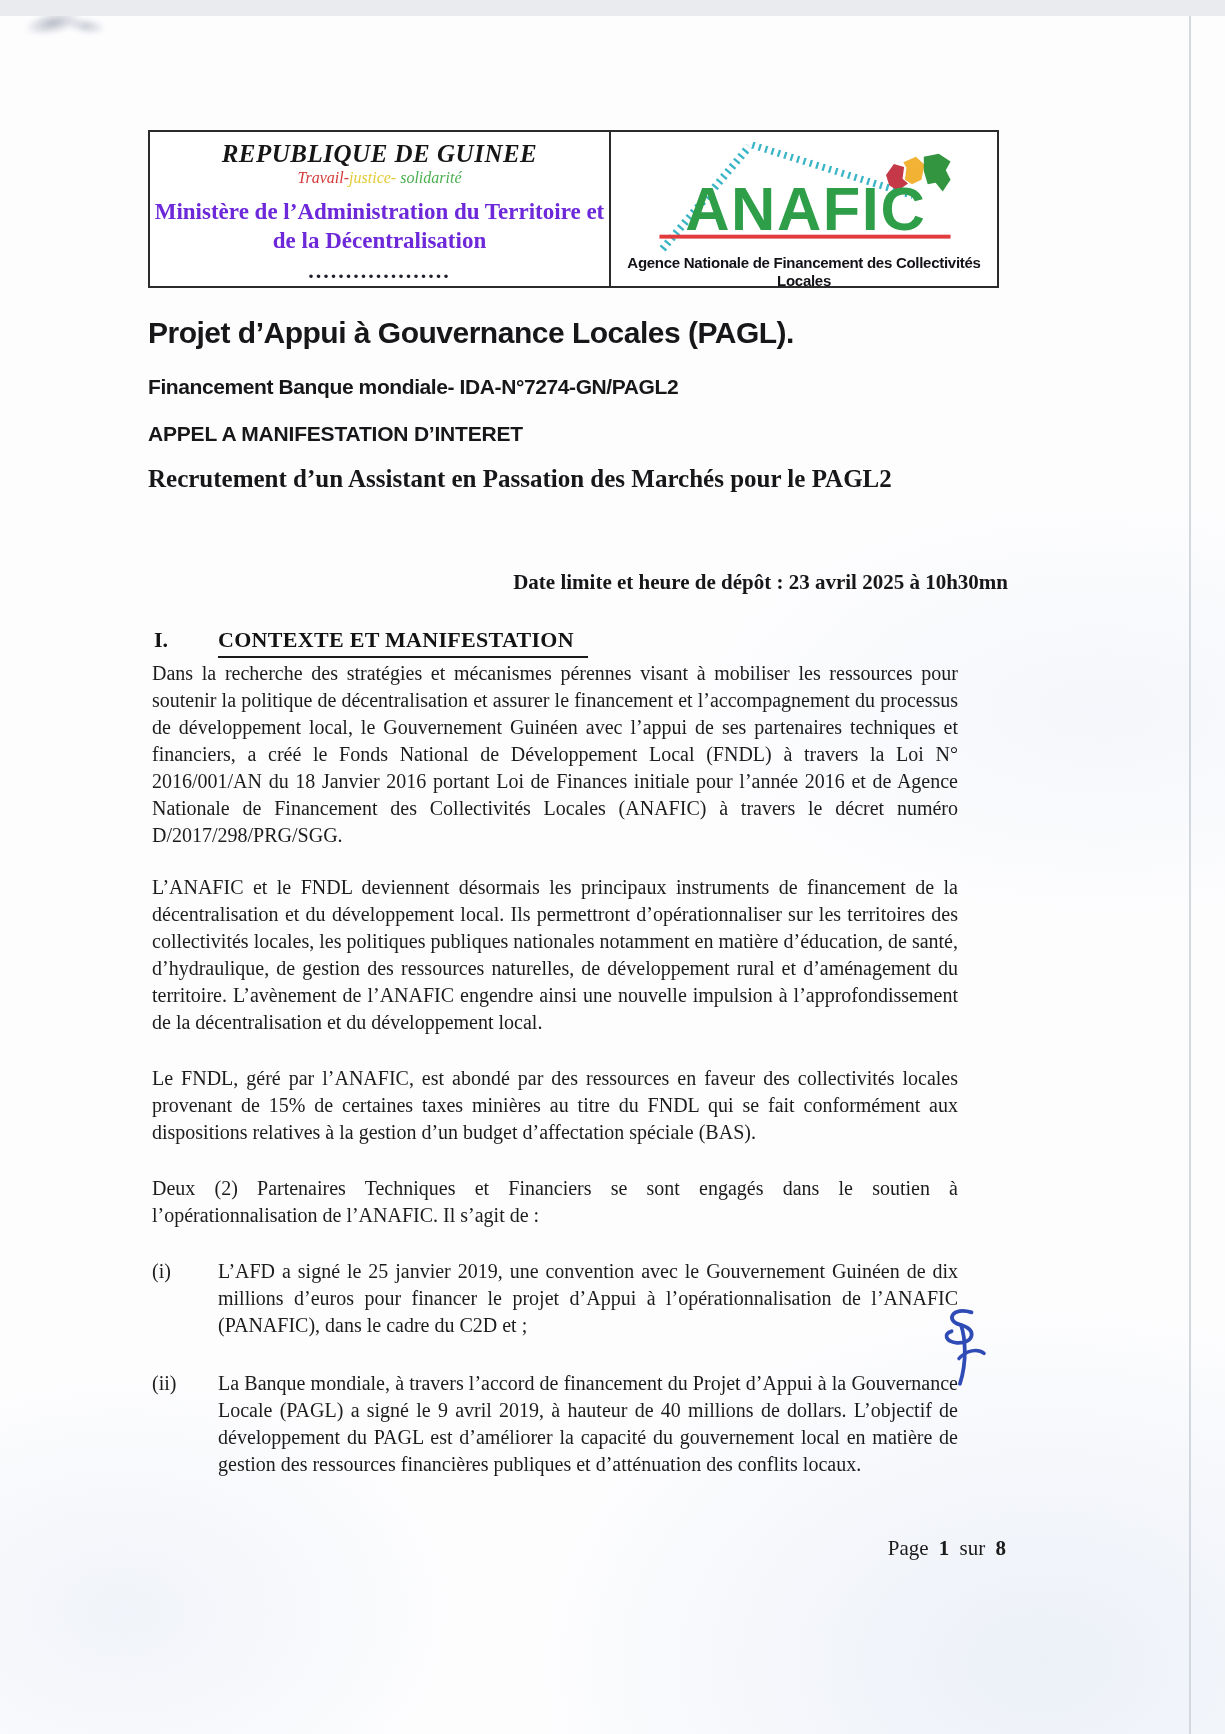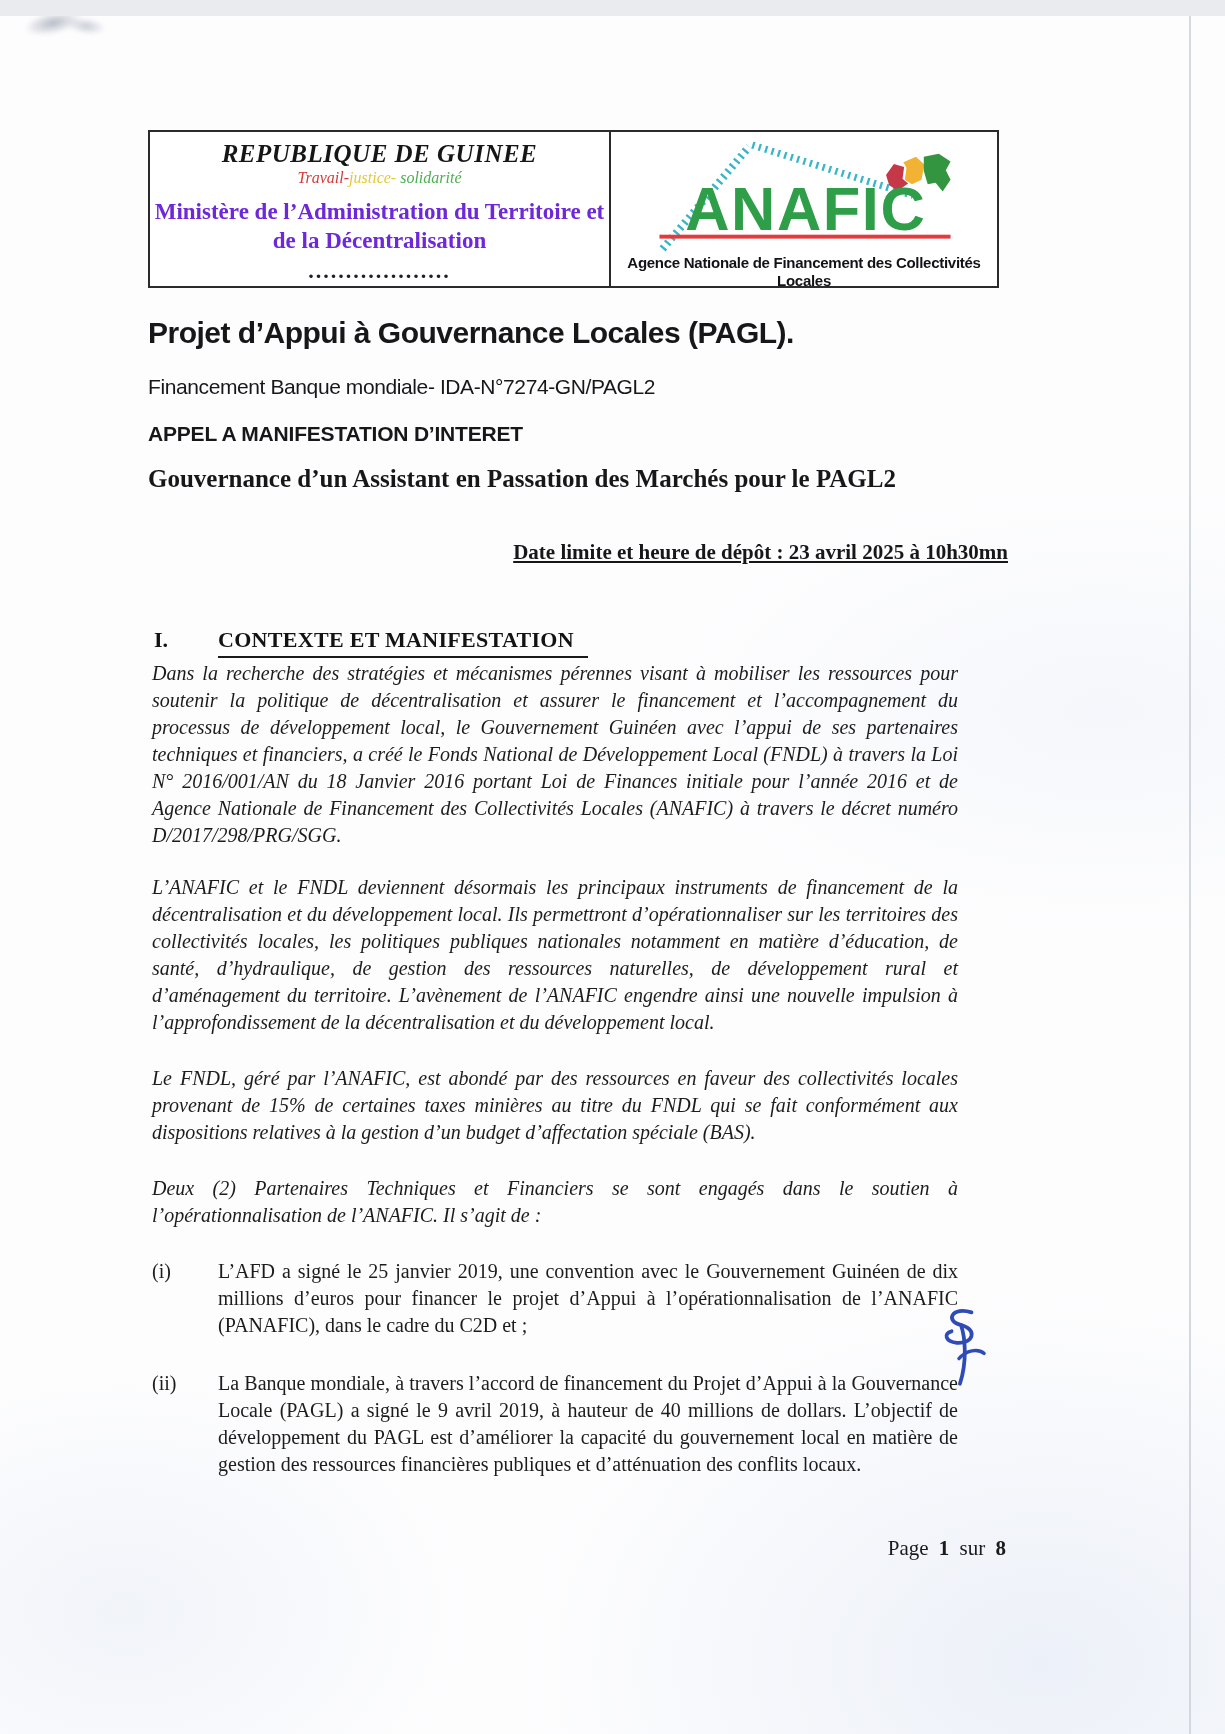--- a/index.html
+++ b/index.html
@@ -46,7 +46,7 @@
   .titles { position:absolute; left:148px; width:860px; text-align:left;
     font-family:"Liberation Sans", sans-serif; color:#17171a; }
   .t-project { top:300px; font-size:30px; font-weight:bold; letter-spacing:-.5px; }
-  .t-financing { top:359px; font-size:21px; font-weight:normal; letter-spacing:-.4px; }
+  .t-financing { top:359px; font-size:21px; font-weight:bold; letter-spacing:-.4px; }
   .t-call { top:406px; font-size:21px; font-weight:bold; letter-spacing:-.2px; }
   .t-recruit { top:449px; font-family:"Liberation Serif", serif; font-size:25px; font-weight:bold; }
   .t-deadline { top:524px; font-family:"Liberation Serif", serif; font-size:21px; font-weight:bold; text-align:right;text-decoration:underline; }

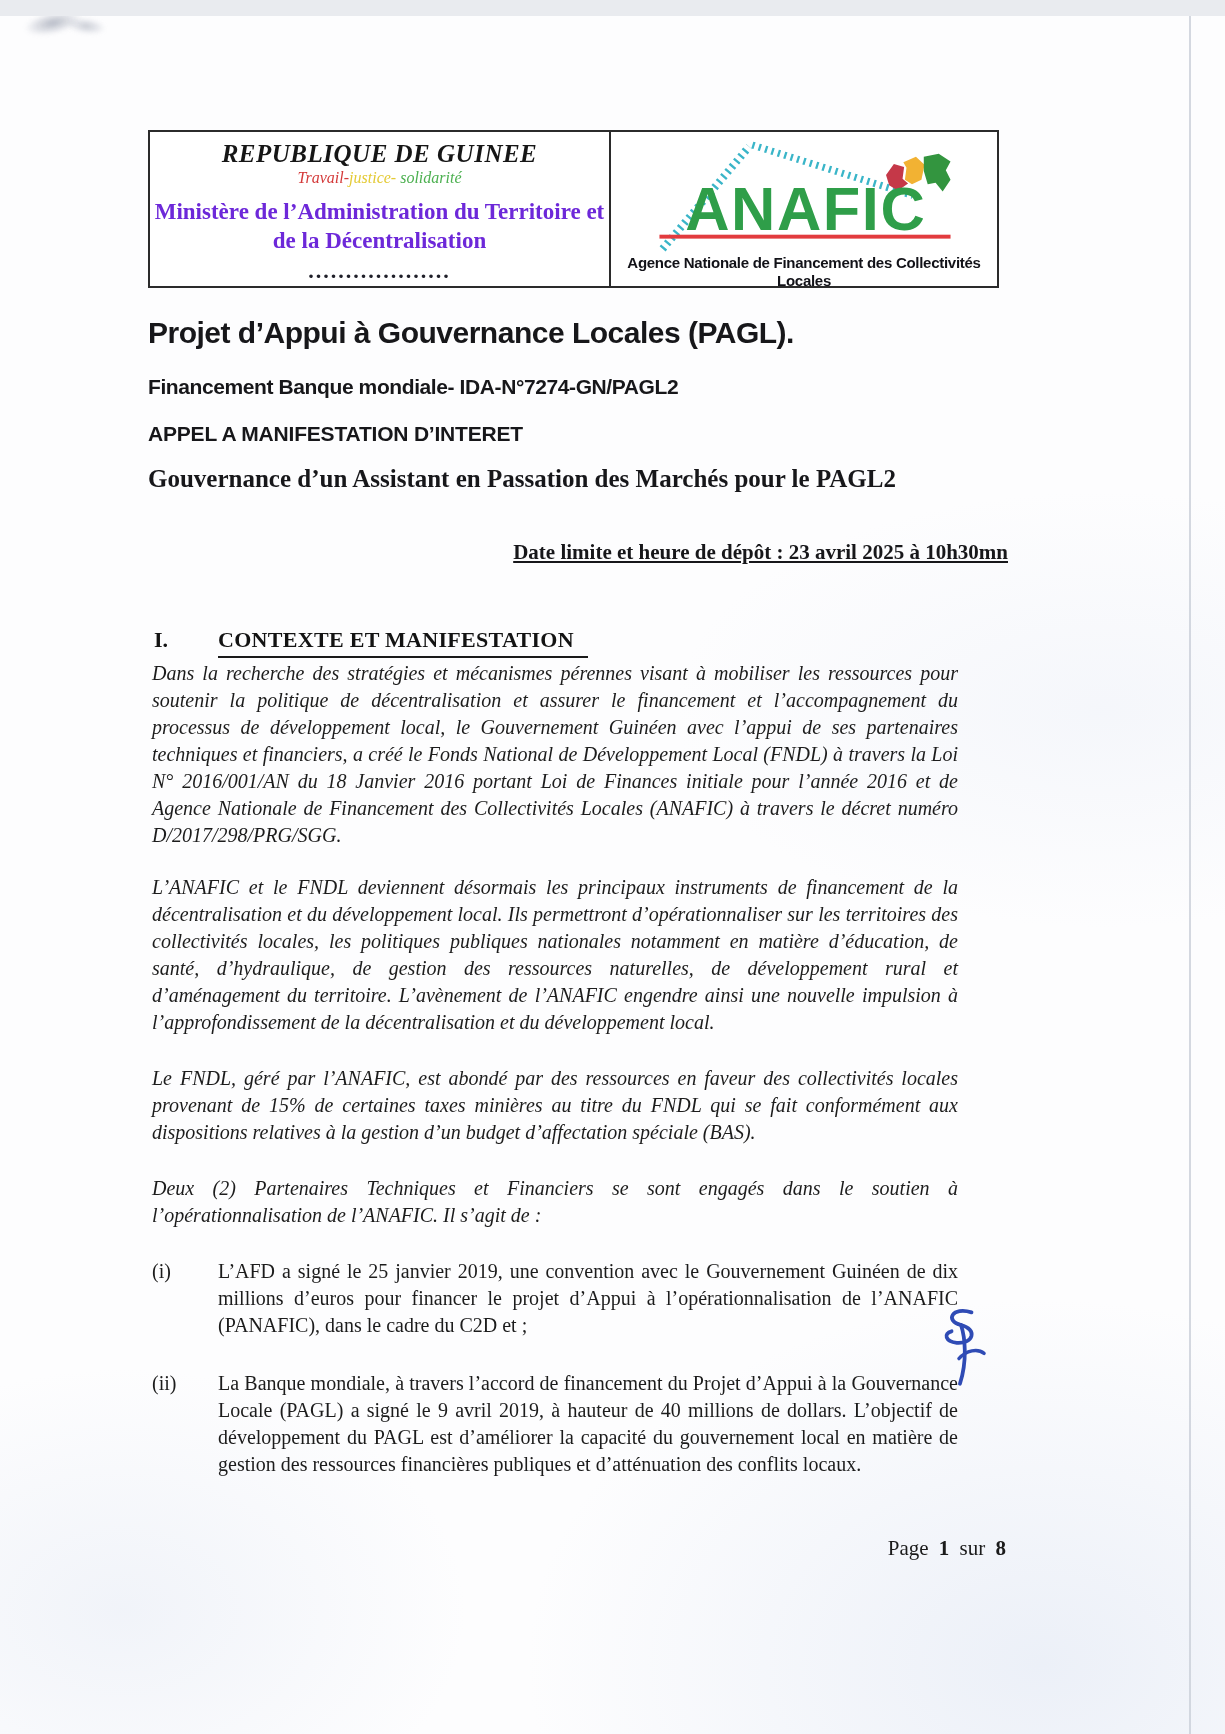--- a/index.html
+++ b/index.html
@@ -116,7 +116,7 @@
   <div class="titles t-project">Projet d’Appui à Gouvernance Locales (PAGL).</div>
   <div class="titles t-financing">Financement Banque mondiale- IDA-N°7274-GN/PAGL2</div>
   <div class="titles t-call">APPEL A MANIFESTATION D’INTERET</div>
-  <div class="titles t-recruit">Gouvernance d’un Assistant en Passation des Marchés pour le PAGL2</div>
+  <div class="titles t-recruit">Recrutement d’un Assistant en Passation des Marchés pour le PAGL2</div>
   <div class="titles t-deadline">Date limite et heure de dépôt : 23 avril 2025 à 10h30mn</div>
 
   <div class="sec-head">

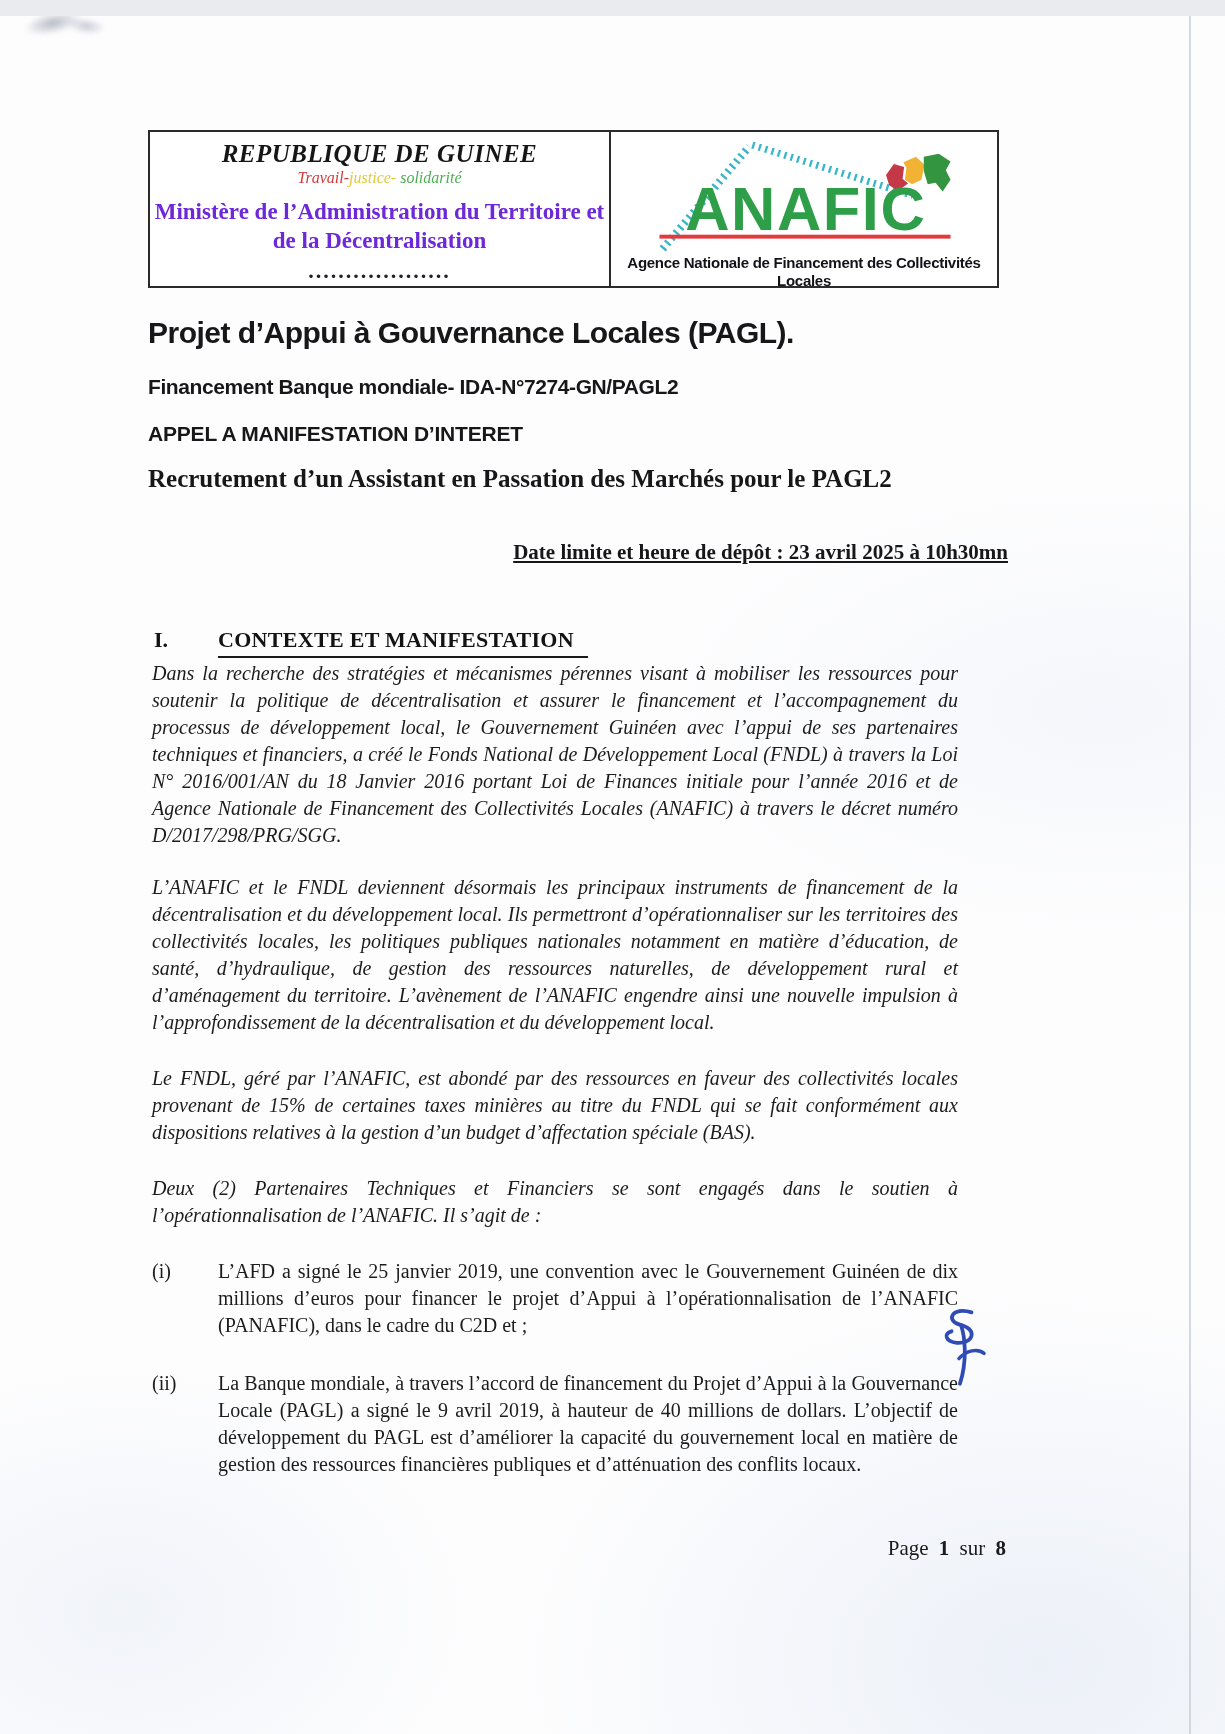--- a/index.html
+++ b/index.html
@@ -49,7 +49,7 @@
   .t-financing { top:359px; font-size:21px; font-weight:bold; letter-spacing:-.4px; }
   .t-call { top:406px; font-size:21px; font-weight:bold; letter-spacing:-.2px; }
   .t-recruit { top:449px; font-family:"Liberation Serif", serif; font-size:25px; font-weight:bold; }
-  .t-deadline { top:524px; font-family:"Liberation Serif", serif; font-size:21px; font-weight:bold; text-align:right;text-decoration:underline; }
+  .t-deadline { top:554px; font-family:"Liberation Serif", serif; font-size:21px; font-weight:bold; text-align:right; }
 
   
   .sec-head { position:absolute; left:152px; top:611px; width:806px;

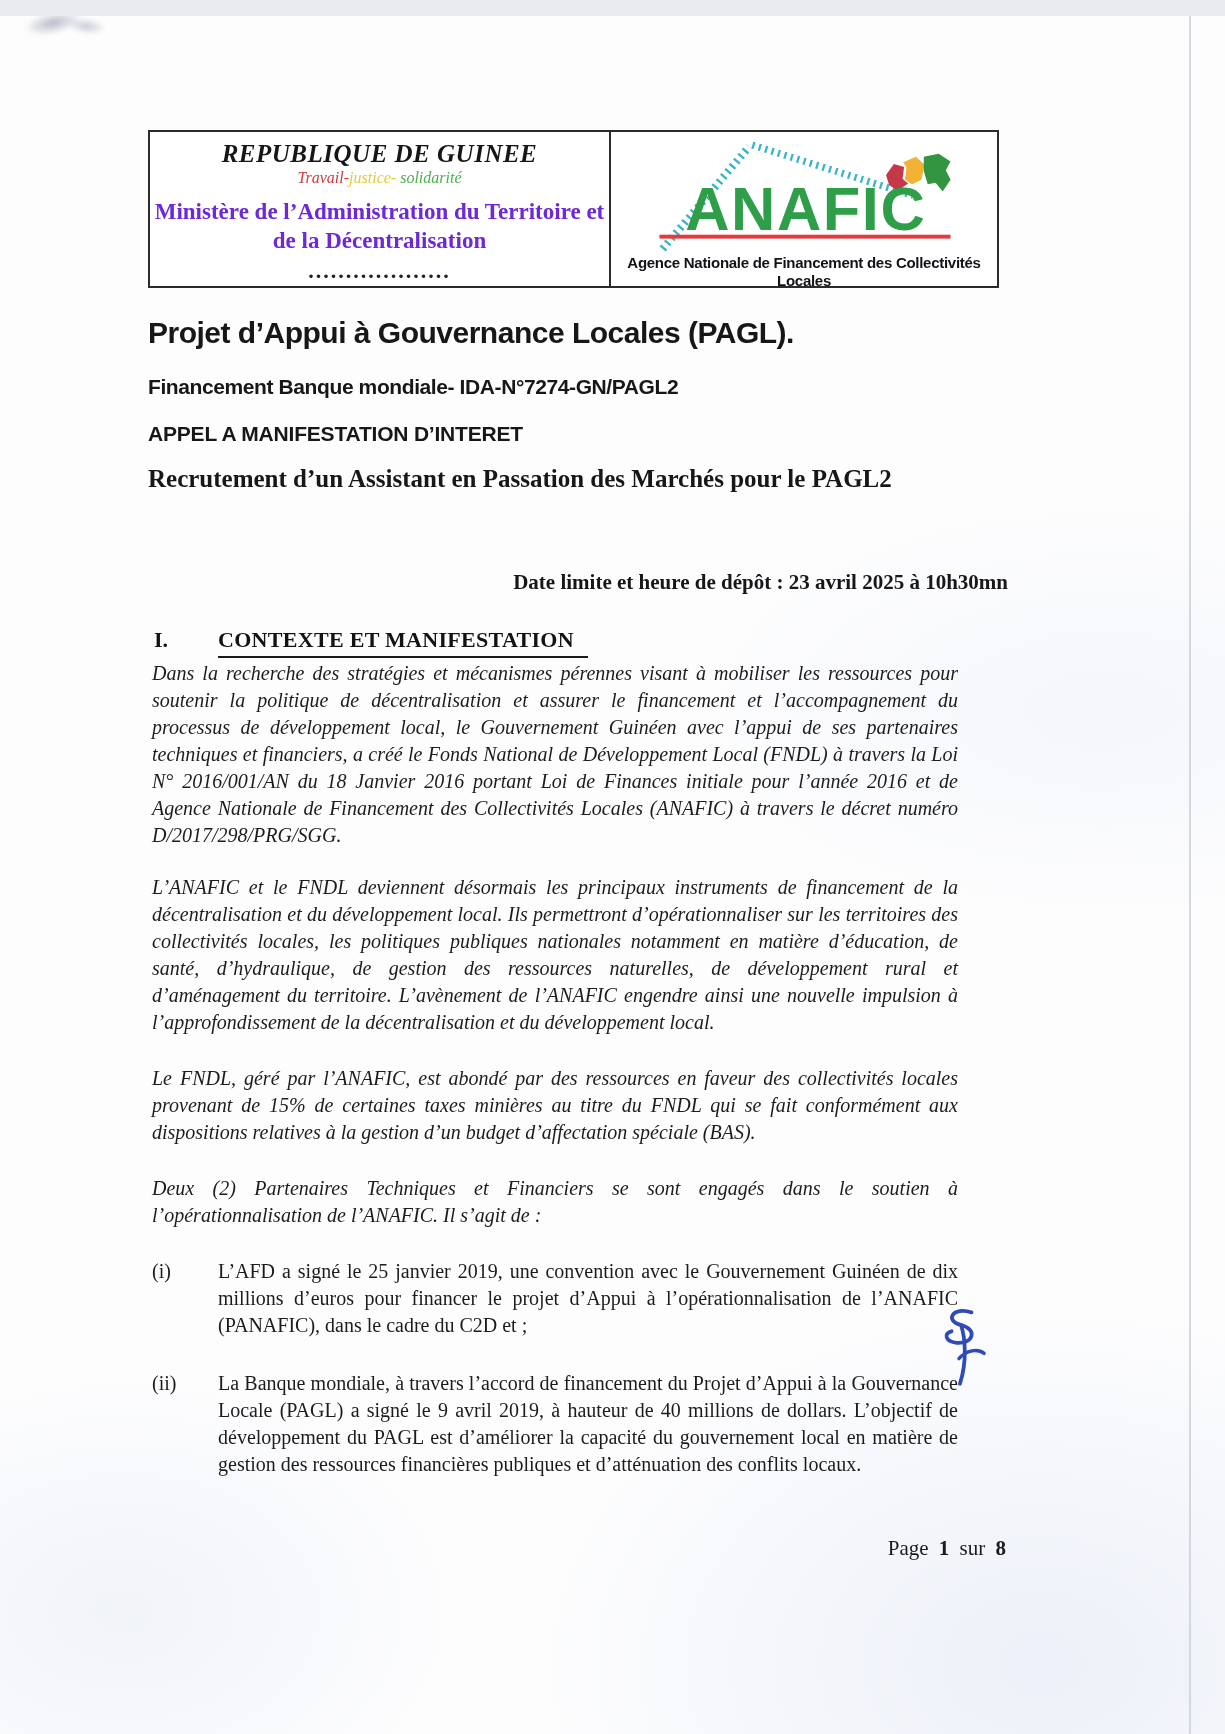--- a/index.html
+++ b/index.html
@@ -61,7 +61,7 @@
   
   .body-flow { position:absolute; left:152px; top:644px; width:806px;
     font-size:20px; line-height:27px; text-align:justify; color:#1c1c1c; }
-  .body-par { margin-bottom:25px;font-style:italic; }
+  .body-par { margin-bottom:25px; }
   .gap-lg { margin-bottom:29px; }
   .list-item { display:flex; margin-bottom:31px; }
   .li-marker { width:66px; flex:0 0 66px; }

